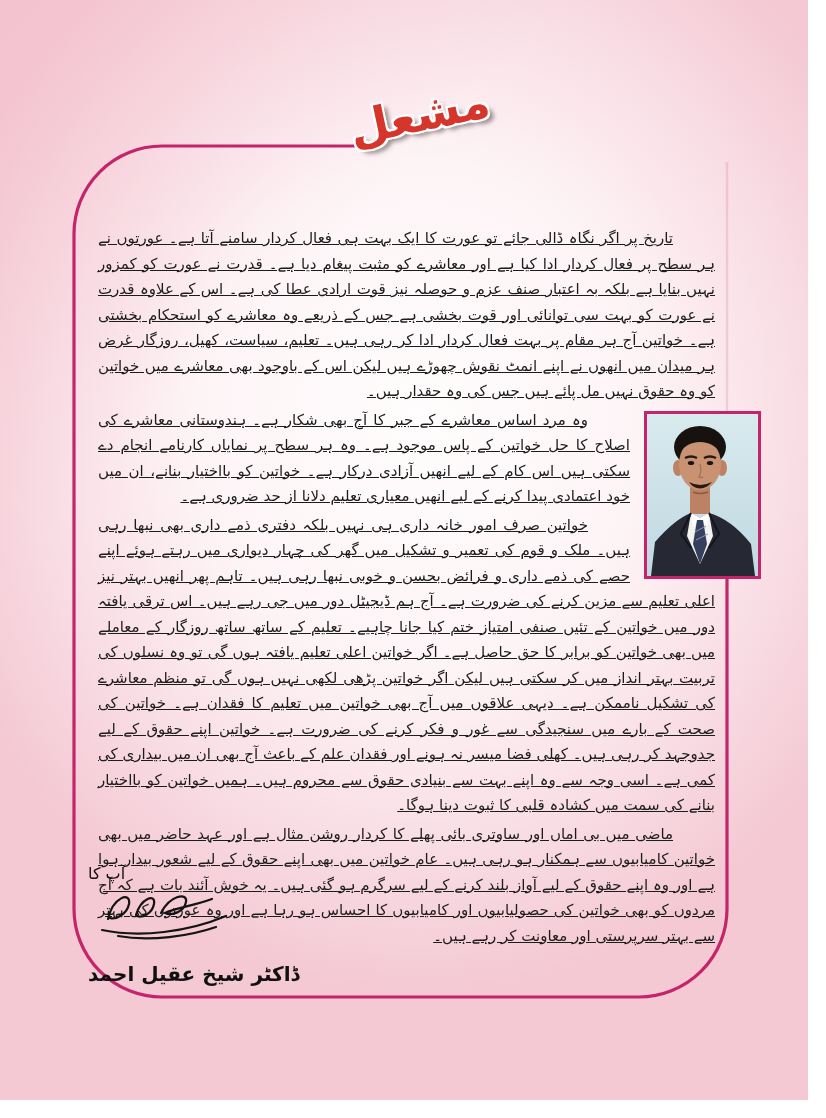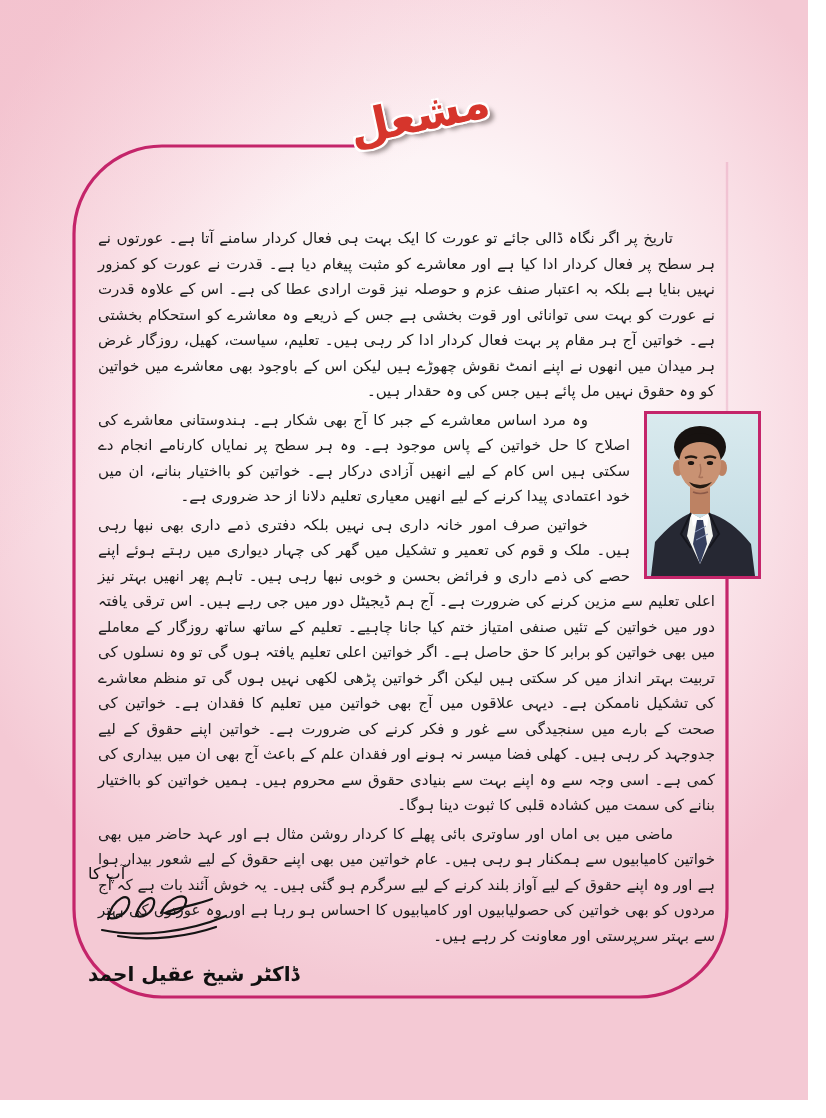--- a/index.html
+++ b/index.html
@@ -30,7 +30,7 @@
     direction:rtl;text-align:justify;
     color:#1c1c1c;font-size:15px;line-height:25.5px;
   }
-  .article p{margin:0 0 3px 3px;text-indent:42px;}
+  .article p{margin:0 0 3px 3px;text-indent:42px;text-decoration:underline;}
   
   .photo{
     float:right;width:111px;height:162px;z-index:3;position:relative;

